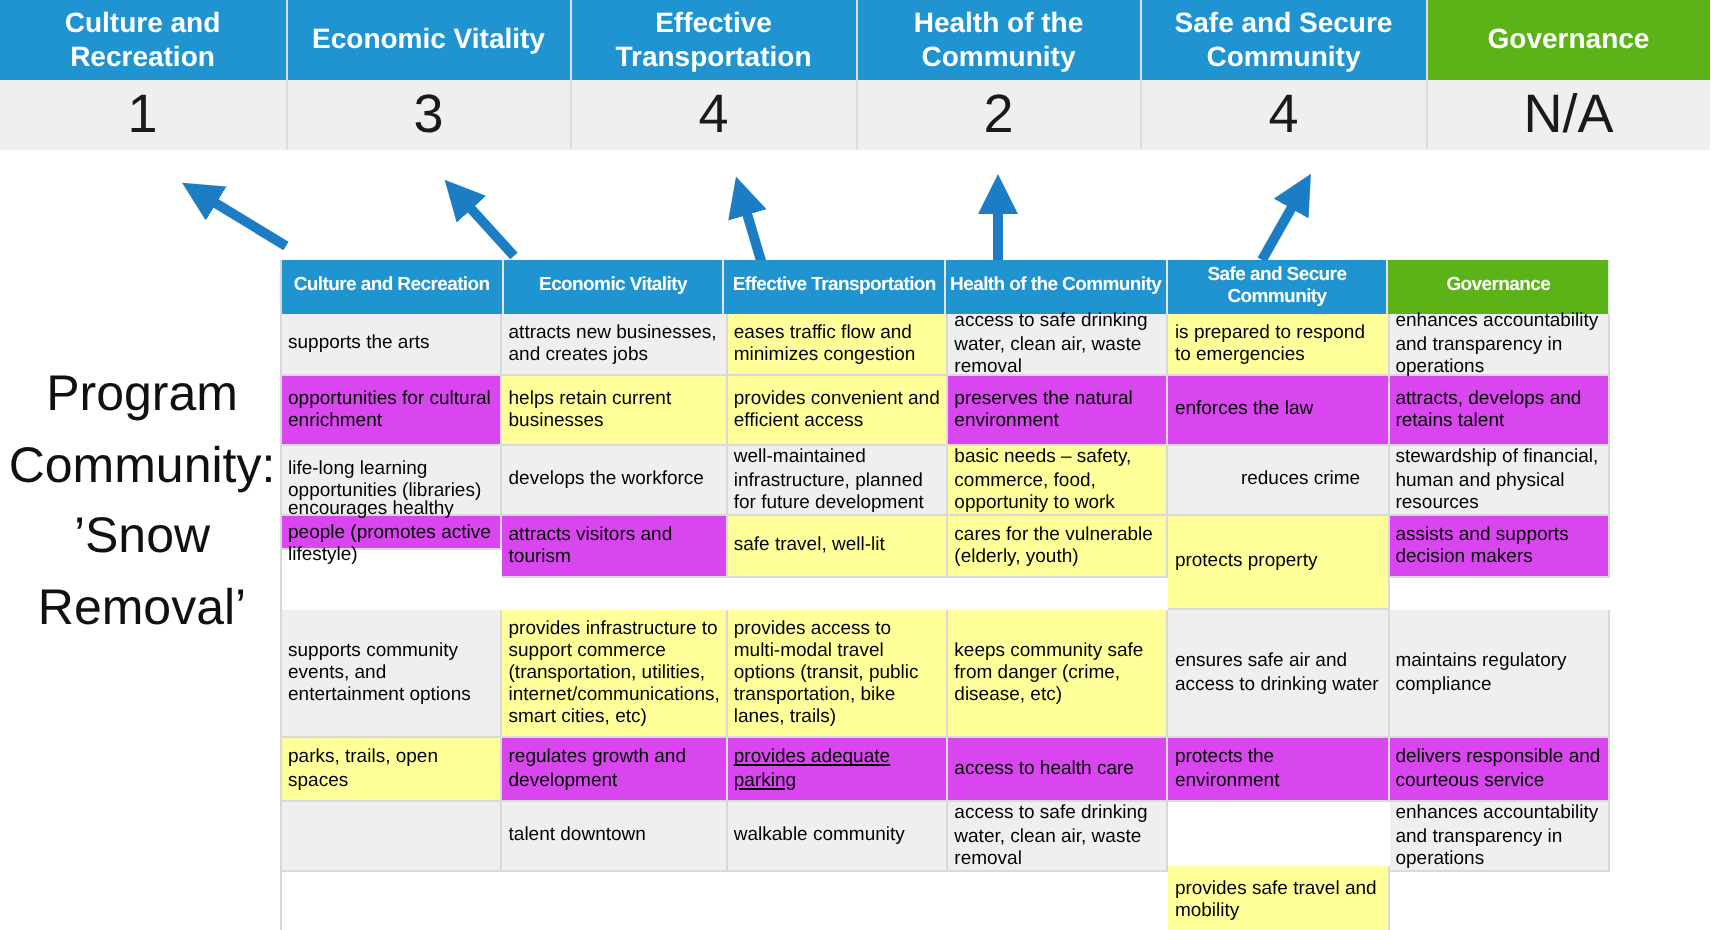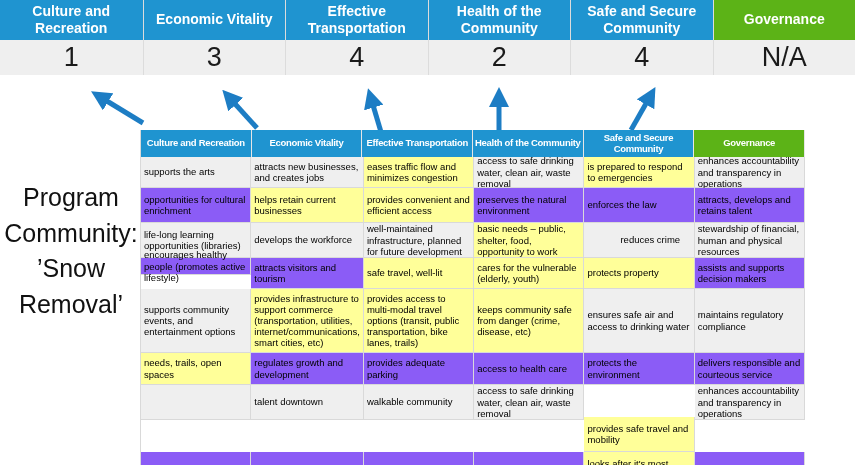--- a/index.html
+++ b/index.html
@@ -45,7 +45,7 @@
     font-size:9.5px;line-height:1.16;padding:1px 3px;color:#000;
   }
   .cell.gray{background:var(--band_gray);}
-  .cell.white{background:#8b5cf6;}
+  .cell.white{background:#d946ef;}
   .cell.hl{background:var(--highlight_yellow);}
 </style>
 </head>

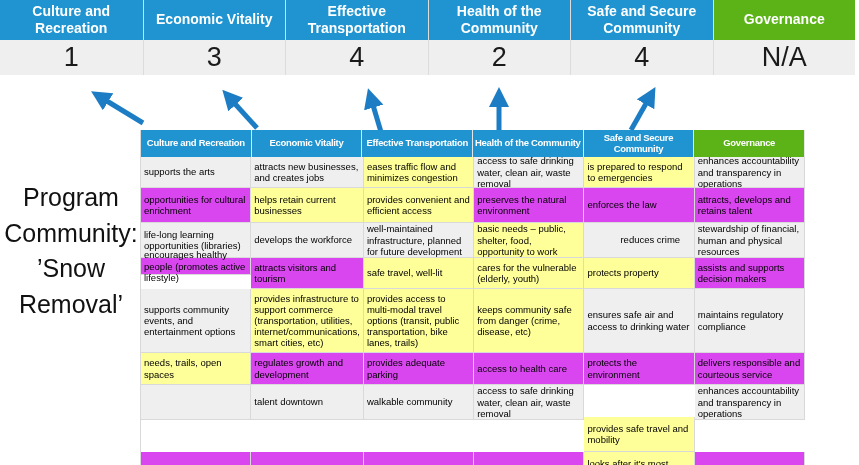--- a/index.html
+++ b/index.html
@@ -125,7 +125,7 @@
         <div class="cell gray" style="height: 35px;">life-long learning opportunities (libraries)</div>
         <div class="cell gray" style="height: 35px;">develops the workforce</div>
         <div class="cell gray" style="height: 35px;">well-maintained infrastructure, planned for future development</div>
-        <div class="cell hl" style="height: 35px;">basic needs – public, shelter, food, opportunity to work</div>
+        <div class="cell hl" style="height: 35px;">basic needs – safety, commerce, food, opportunity to work</div>
         <div class="cell gray" style="height: 35px; padding-left: 36px;">reduces crime</div>
         <div class="cell gray" style="height: 35px;">stewardship of financial, human and physical resources</div>
         <div class="cell white" style="height: 17px;">encourages healthy people (promotes active lifestyle)</div>

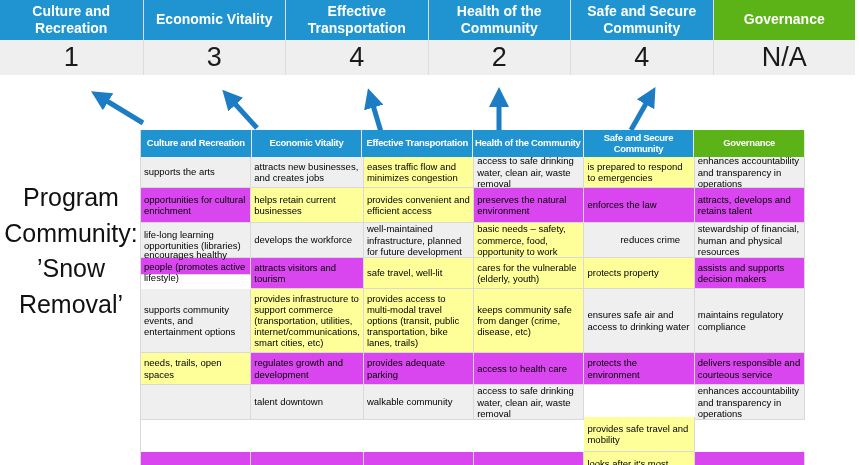--- a/index.html
+++ b/index.html
@@ -132,7 +132,7 @@
         <div class="cell white" style="height: 31px;">attracts visitors and tourism</div>
         <div class="cell hl" style="height: 31px;">safe travel, well-lit</div>
         <div class="cell hl" style="height: 31px;">cares for the vulnerable (elderly, youth)</div>
-        <div class="cell hl" style="height: 31px;">protects property</div>
+        <div class="cell hl" style="height: 47px;">protects property</div>
         <div class="cell white" style="height: 31px;">assists and supports decision makers</div>
         <div class="cell gray" style="height: 64px;">supports community events, and entertainment options</div>
         <div class="cell hl" style="height: 64px;">provides infrastructure to support commerce (transportation, utilities, internet/communications, smart cities, etc)</div>

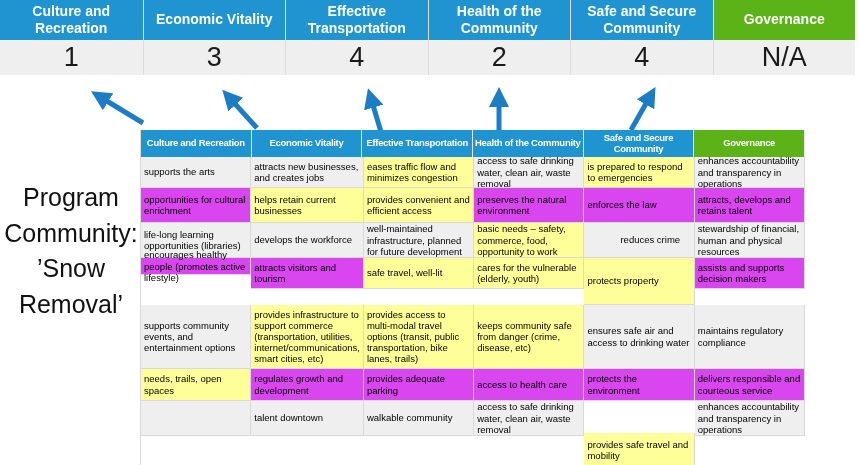--- a/index.html
+++ b/index.html
@@ -140,7 +140,7 @@
         <div class="cell hl" style="height: 64px;">keeps community safe from danger (crime, disease, etc)</div>
         <div class="cell gray" style="height: 64px;">ensures safe air and access to drinking water</div>
         <div class="cell gray" style="height: 64px;">maintains regulatory compliance</div>
-        <div class="cell hl" style="height: 32px;">needs, trails, open spaces</div>
+        <div class="cell hl" style="height: 32px;">parks, trails, open spaces</div>
         <div class="cell white" style="height: 32px;">regulates growth and development</div>
         <div class="cell white" style="height: 32px;">provides adequate parking</div>
         <div class="cell white" style="height: 32px;">access to health care</div>

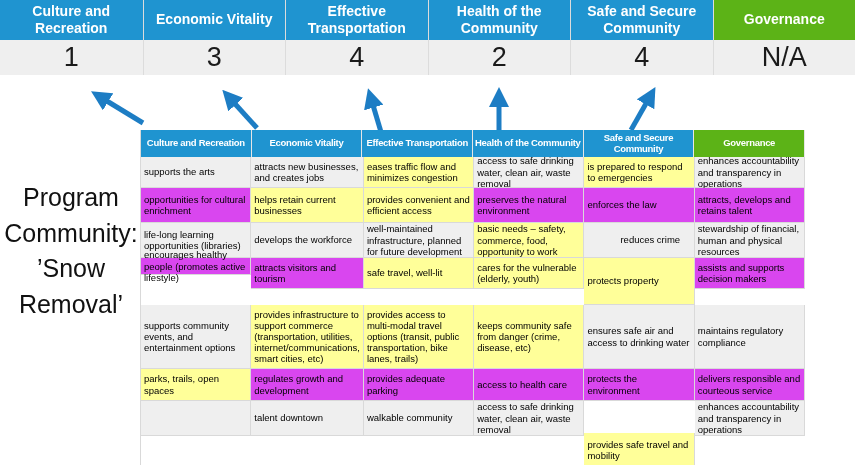--- a/index.html
+++ b/index.html
@@ -142,7 +142,7 @@
         <div class="cell gray" style="height: 64px;">maintains regulatory compliance</div>
         <div class="cell hl" style="height: 32px;">parks, trails, open spaces</div>
         <div class="cell white" style="height: 32px;">regulates growth and development</div>
-        <div class="cell white" style="height: 32px;">provides adequate parking</div>
+        <div class="cell white" style="height: 32px; text-decoration: underline;">provides adequate parking</div>
         <div class="cell white" style="height: 32px;">access to health care</div>
         <div class="cell white" style="height: 32px;">protects the environment</div>
         <div class="cell white" style="height: 32px;">delivers responsible and courteous service</div>

